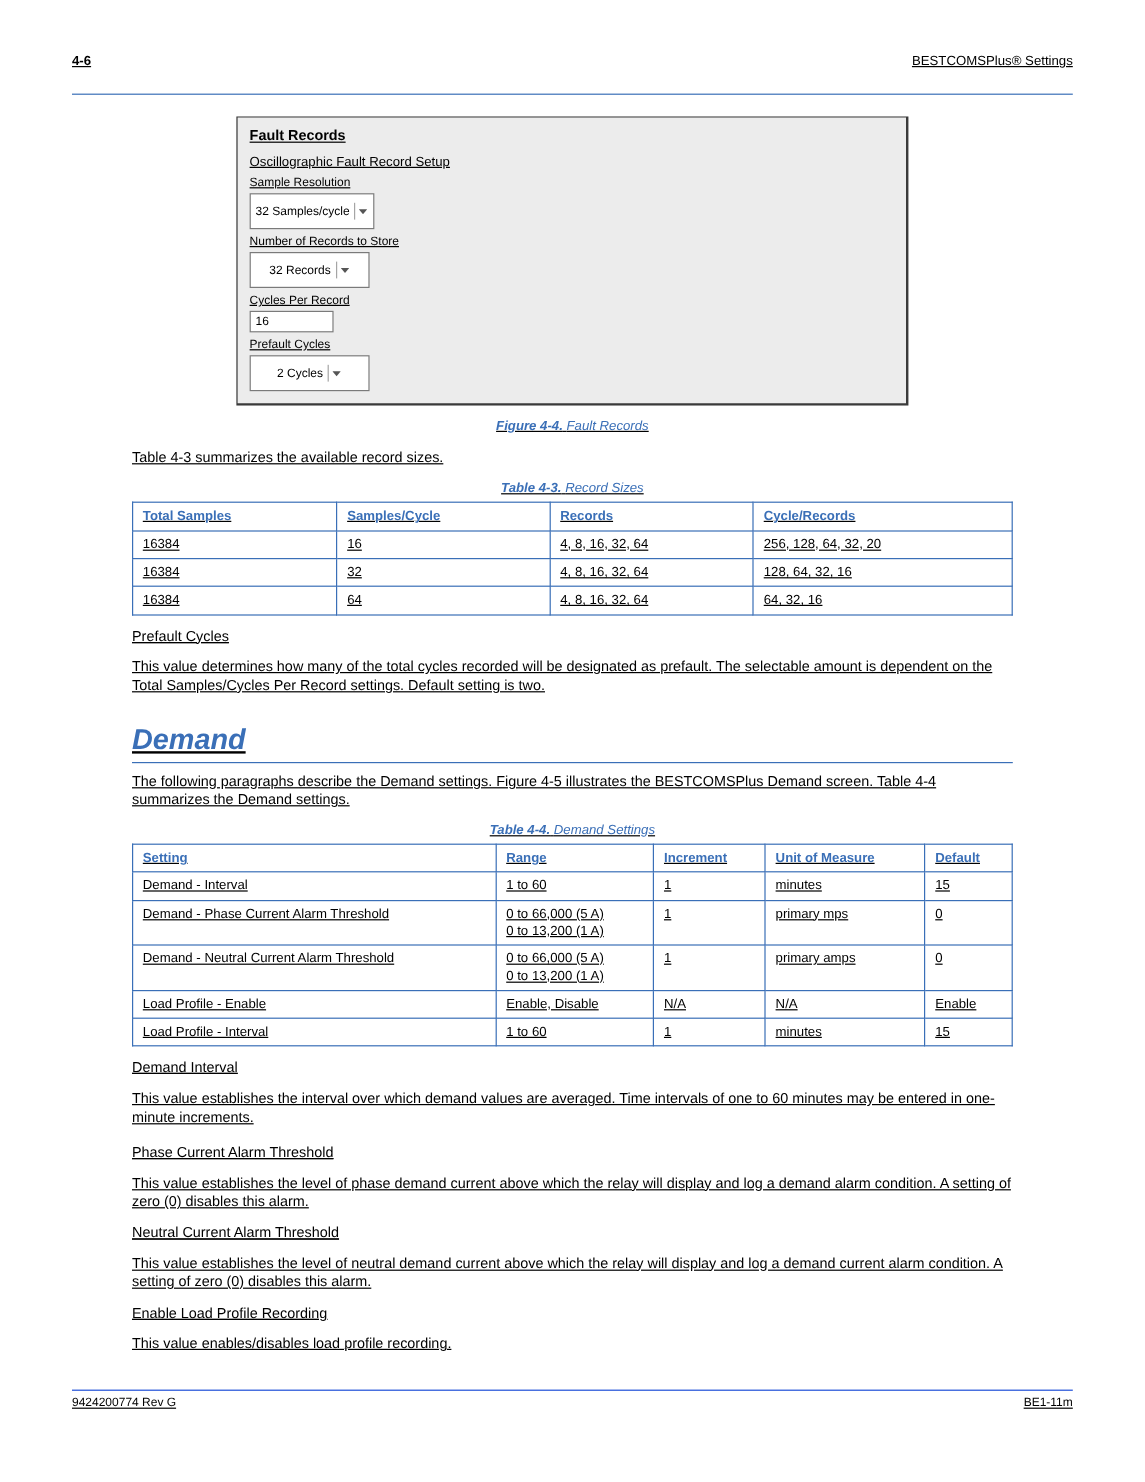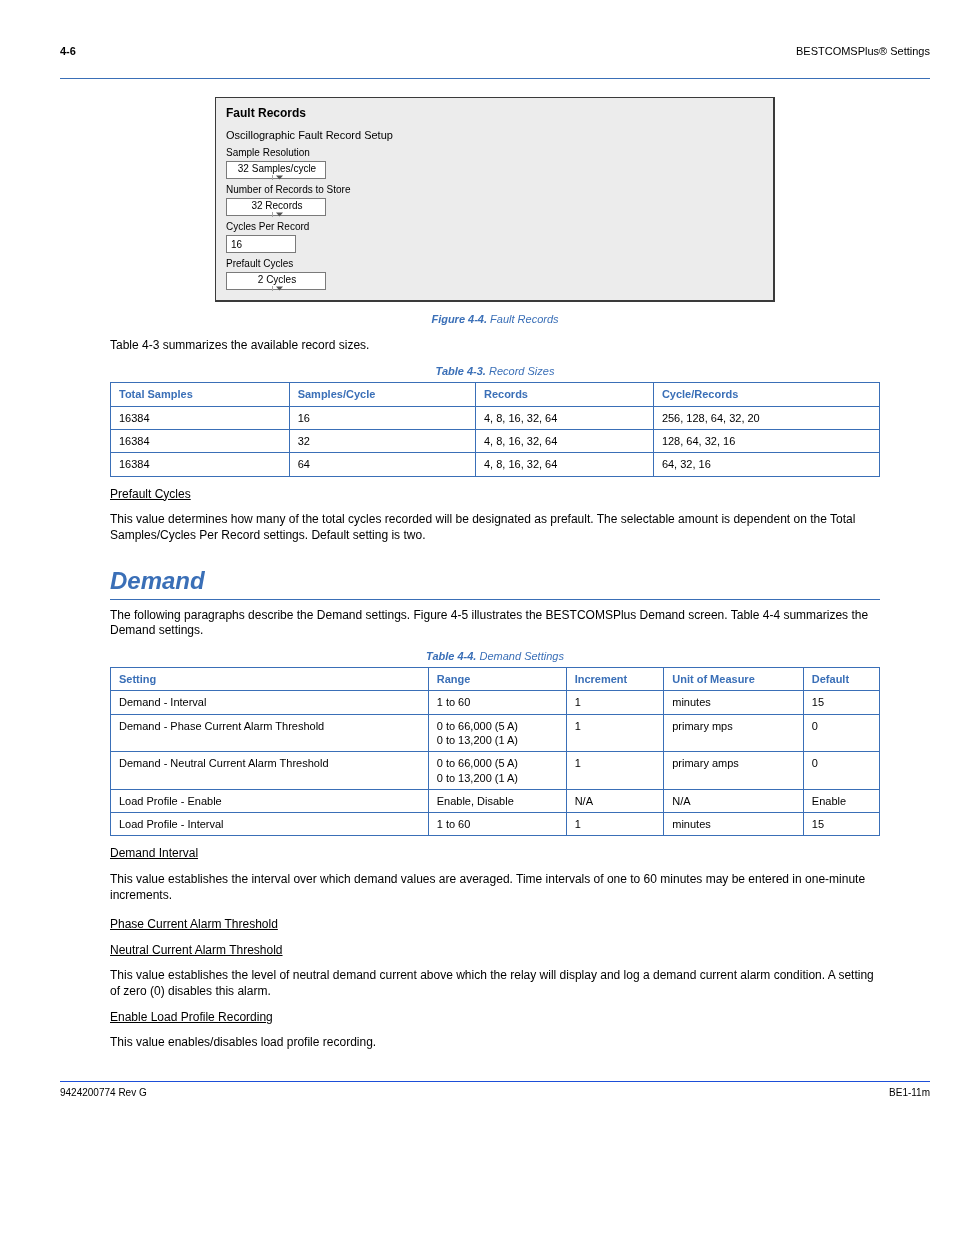--- a/index.html
+++ b/index.html
@@ -12,7 +12,7 @@
     font-size: 12px;
     line-height: 1.3;
   }
-  .page { padding: 44px 24px 40px 60px; }
+  .page { padding: 44px 60px 40px 60px; text-decoration: underline; }
   .top-rule { border-top: 1px solid #3a6fb7; margin-top: 20px; margin-bottom: 18px; }
   .header-row { display: flex; justify-content: space-between; font-size: 11px; margin-bottom: 4px; }
   .header-row .pgnum { font-weight: bold; }

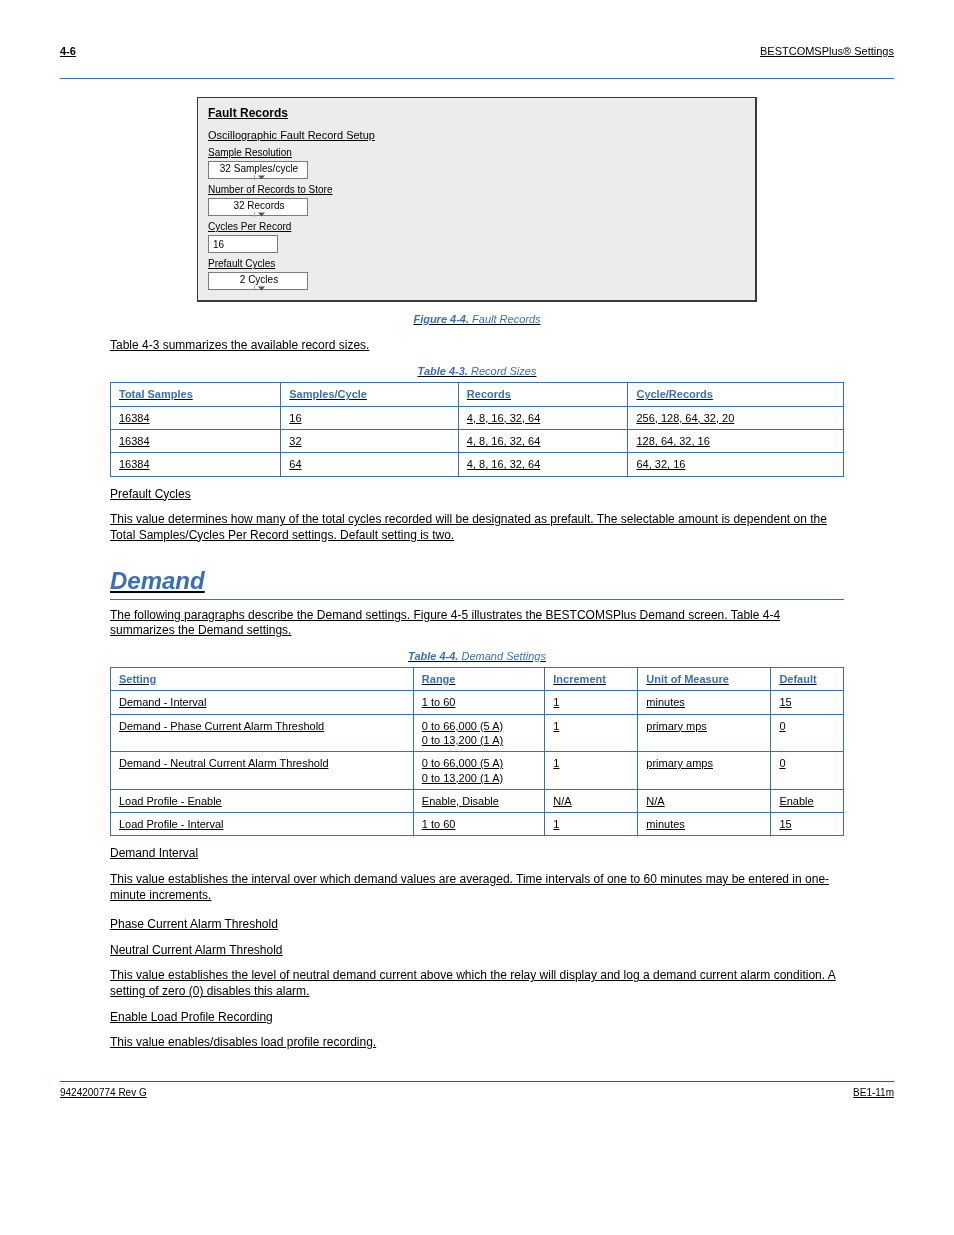--- a/index.html
+++ b/index.html
@@ -34,8 +34,8 @@
   .combo {
     display: inline-flex; align-items: center;
     border: 1px solid #7a7a7a; background: #fff;
-    height: 18px; font-size: 10px; padding: 0 2px 0 4px;
-    min-width: 100px; justify-content: space-between; flex-direction: column;
+    height: 30px; font-size: 10px; padding: 0 2px 0 4px;
+    min-width: 100px; justify-content: center;
   }
   .combo .arrow {
     width: 14px; height: 14px; display: inline-flex; align-items: center; justify-content: center;

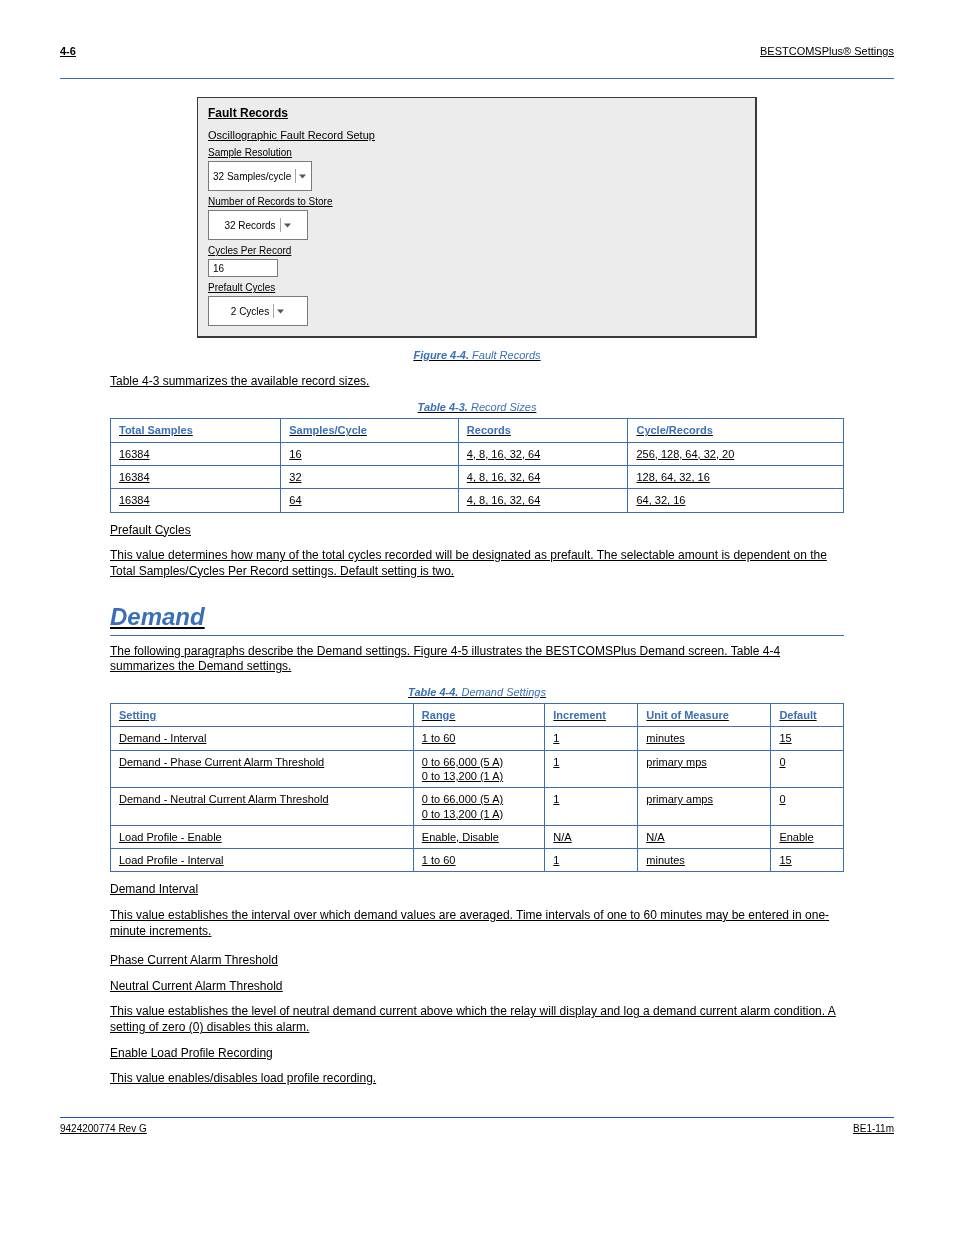--- a/index.html
+++ b/index.html
@@ -261,6 +261,7 @@
   <p class="body-para" style="margin-top:14px;">
     <u>Phase Current Alarm Threshold</u>
   </p>
+  <p class="body-para">This value establishes the level of phase demand current above which the relay will display and log a demand alarm condition. A setting of zero (0) disables this alarm.</p>
 
   <p class="body-para" style="margin-top:6px;">
     <u>Neutral Current Alarm Threshold</u>

